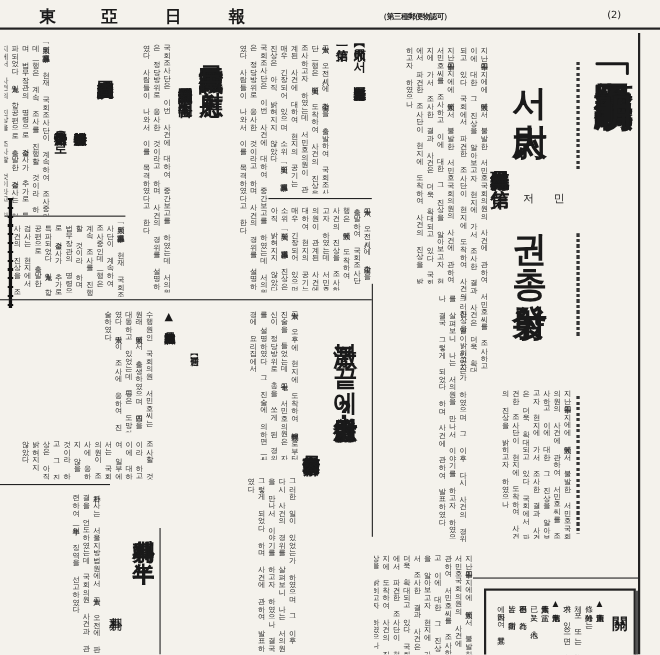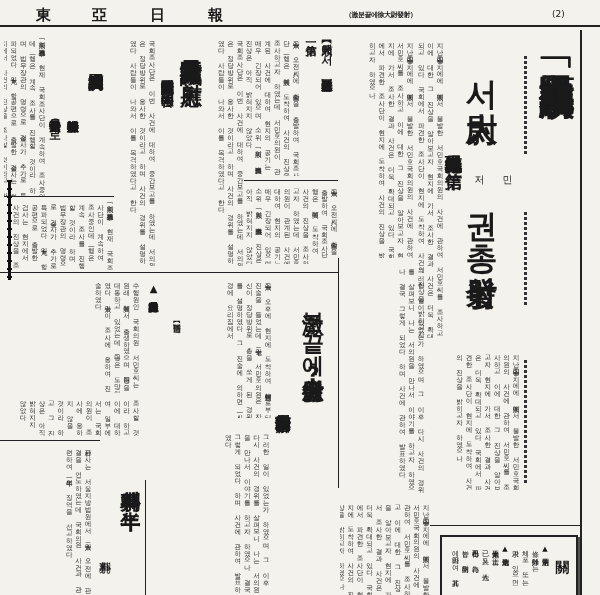--- a/index.html
+++ b/index.html
@@ -28,7 +28,7 @@
   <span class="mh-char" style="left:92px">亞</span>
   <span class="mh-char" style="left:150px">日</span>
   <span class="mh-char" style="left:208px">報</span>
-  <span class="mh-edition">（激분끝에徐大尉發射）</span>
+  <span class="mh-edition">（第三種郵便物認可）</span>
   <span class="mh-page">(2)</span>
 </div>
 <div class="rule" style="left:0;top:25px;width:600px;height:1.5px"></div>

